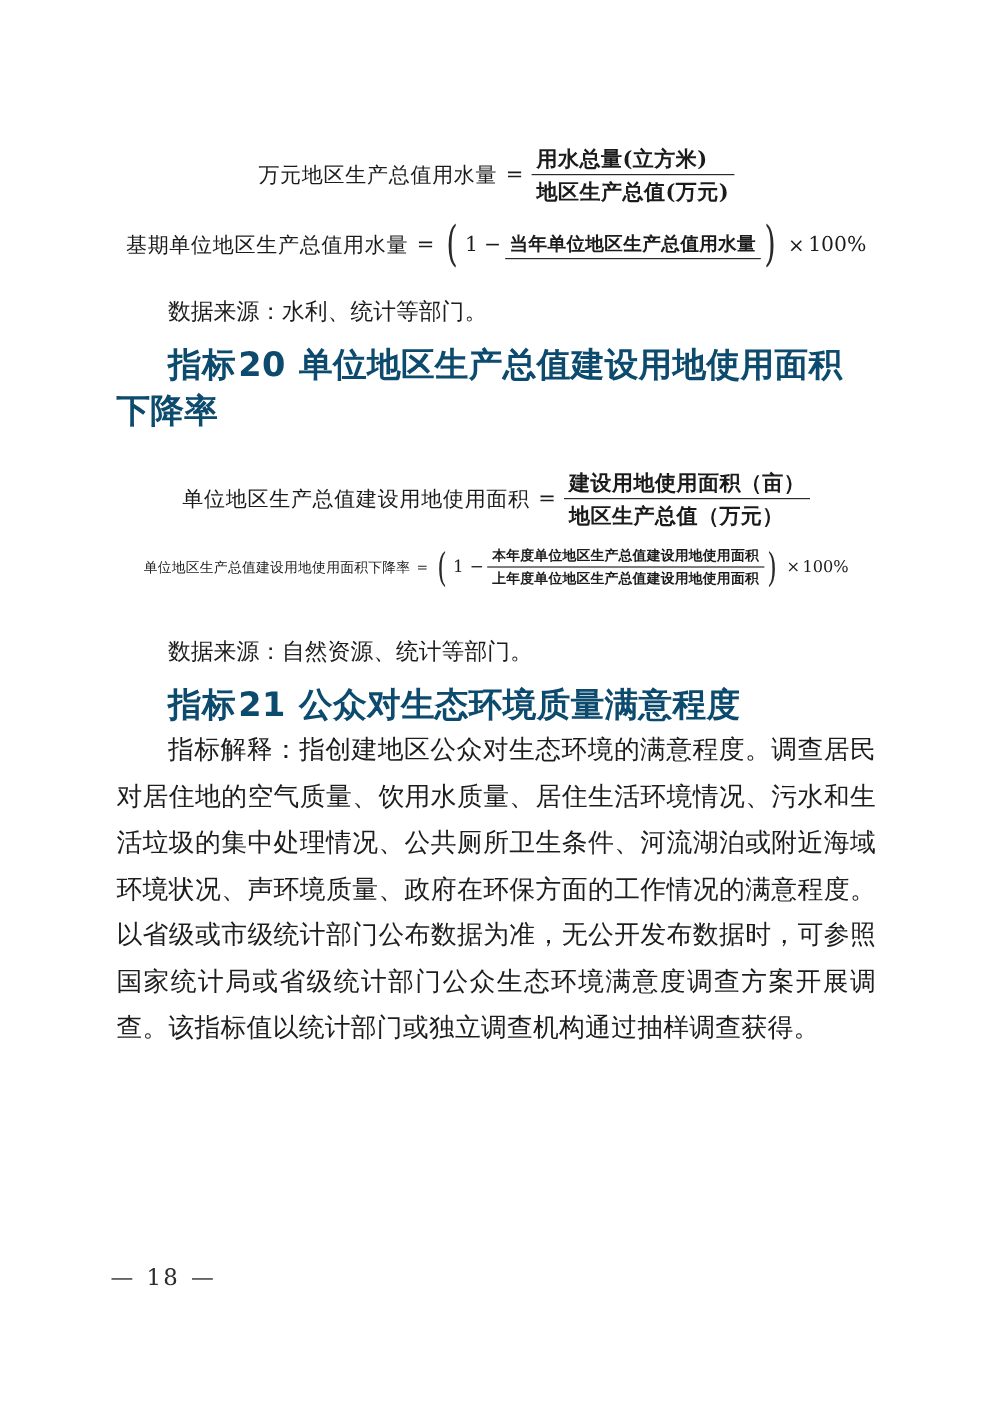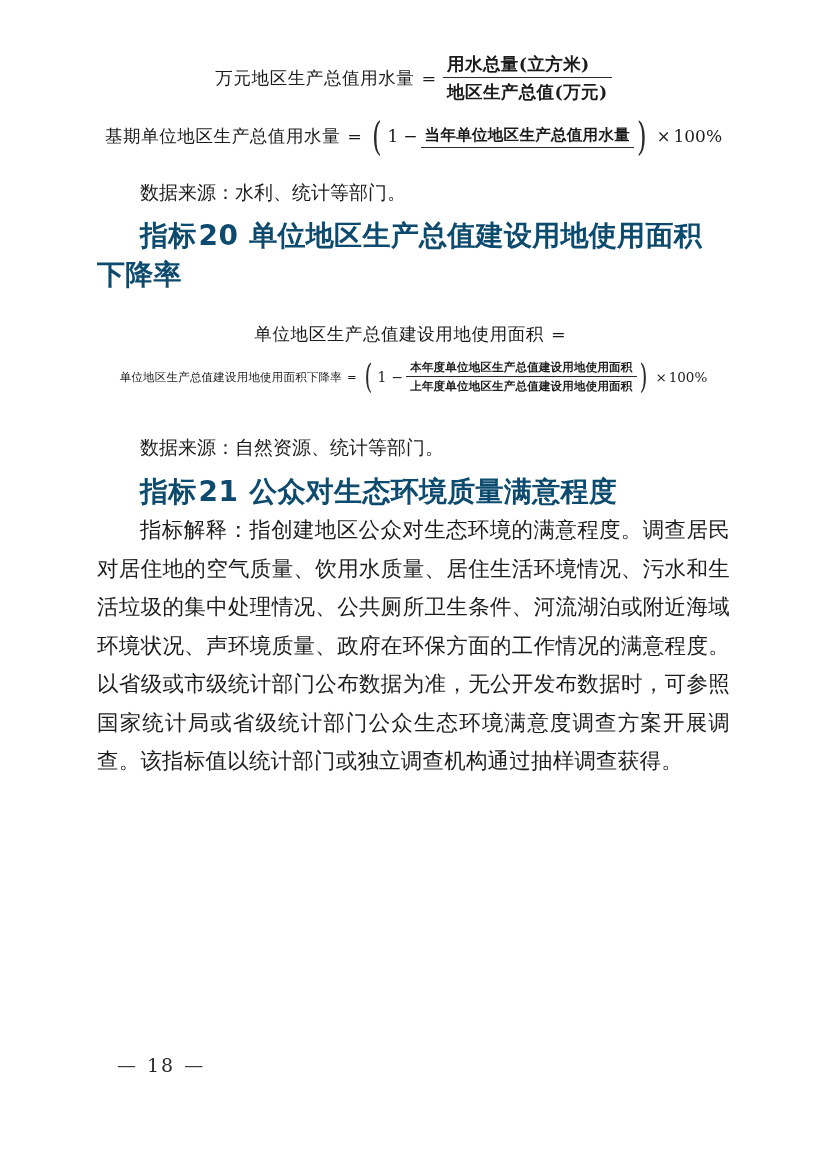--- a/index.html
+++ b/index.html
@@ -23,7 +23,7 @@
     width: 826px;
     height: 1169px;
     box-sizing: border-box;
-    padding: 52px 96px 0 97px;
+    padding: 120px 96px 0 97px;
   }
 
   

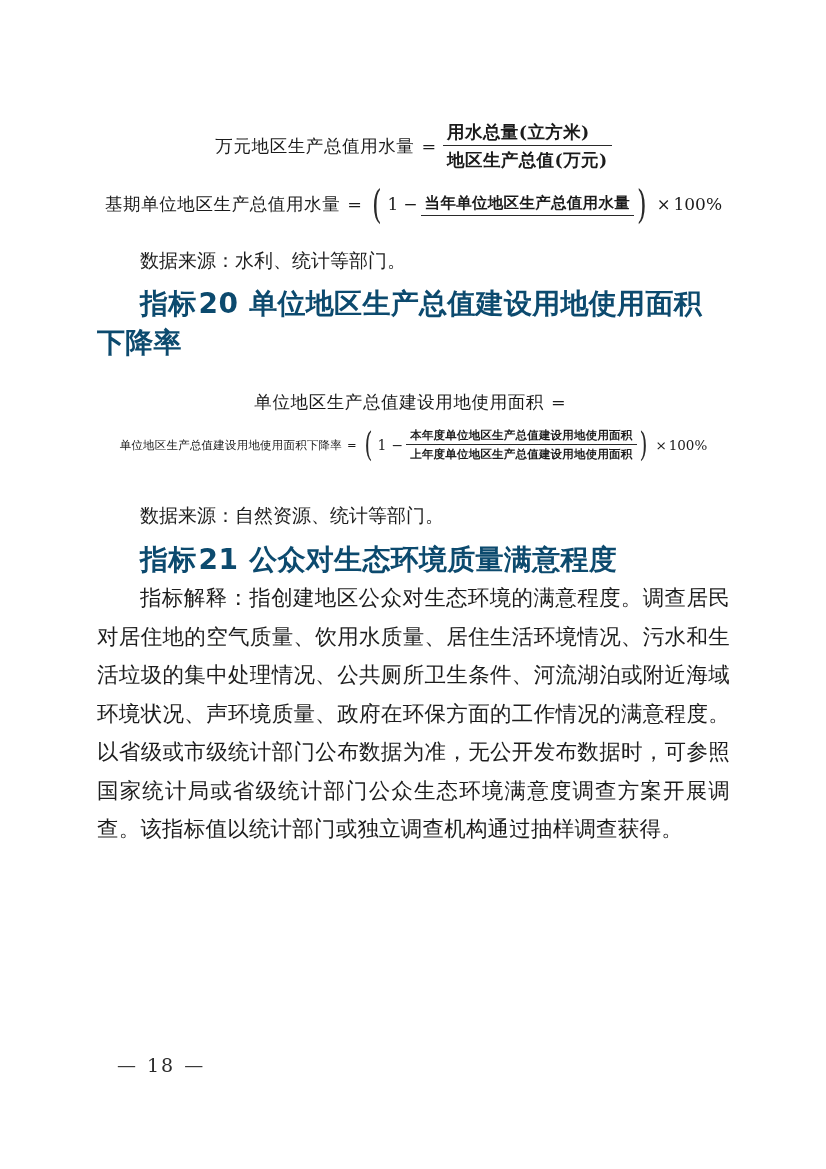--- a/index.html
+++ b/index.html
@@ -212,6 +212,10 @@
   <div class="formula-row">
     <span class="f-lhs">单位地区生产总值建设用地使用面积</span>
     <span class="f-eq">=</span>
+    <span class="frac sz-a">
+      <span class="num">建设用地使用面积（亩）</span>
+      <span class="den">地区生产总值（万元）</span>
+    </span>
   </div>
 
   <div class="sp-14"></div>

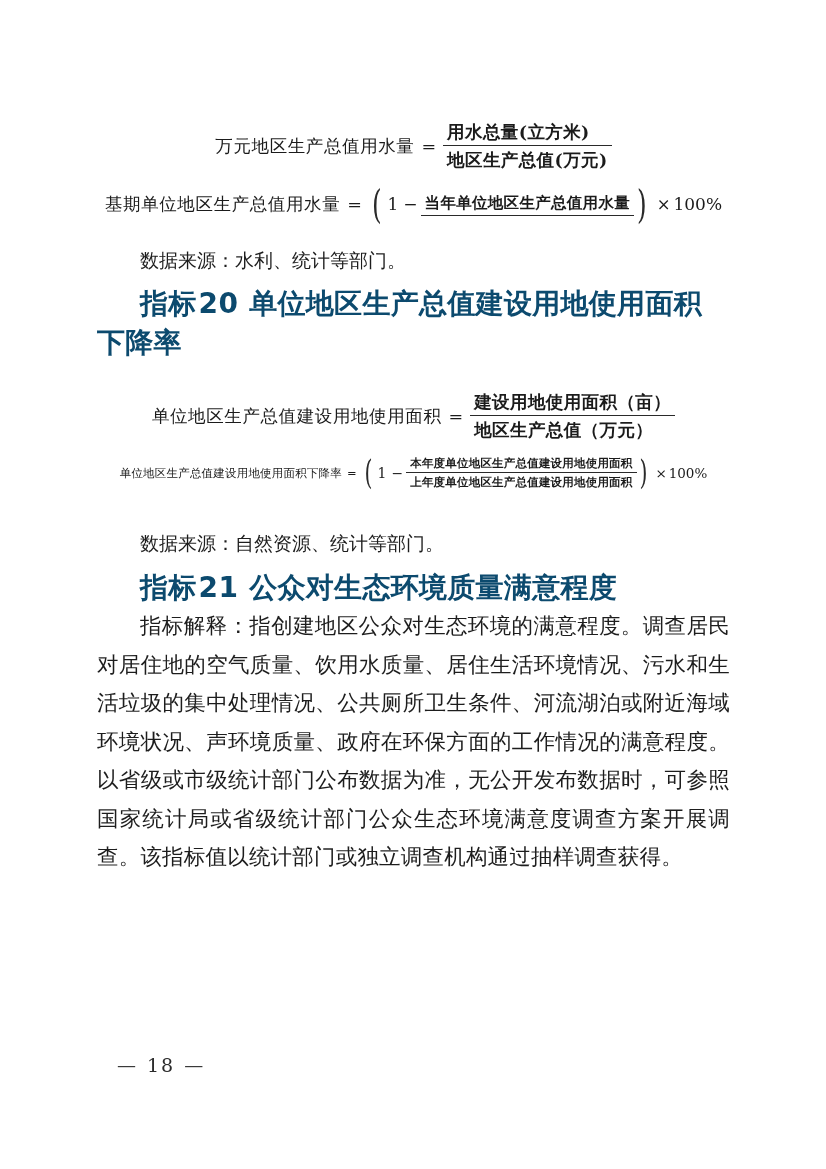--- a/index.html
+++ b/index.html
@@ -153,7 +153,7 @@
   
   .footer {
     position: absolute;
-    left: 108px;
+    left: 83px;
     bottom: 93px;
     font-family: "DejaVu Serif", "Liberation Serif", serif;
     font-size: 19px;

